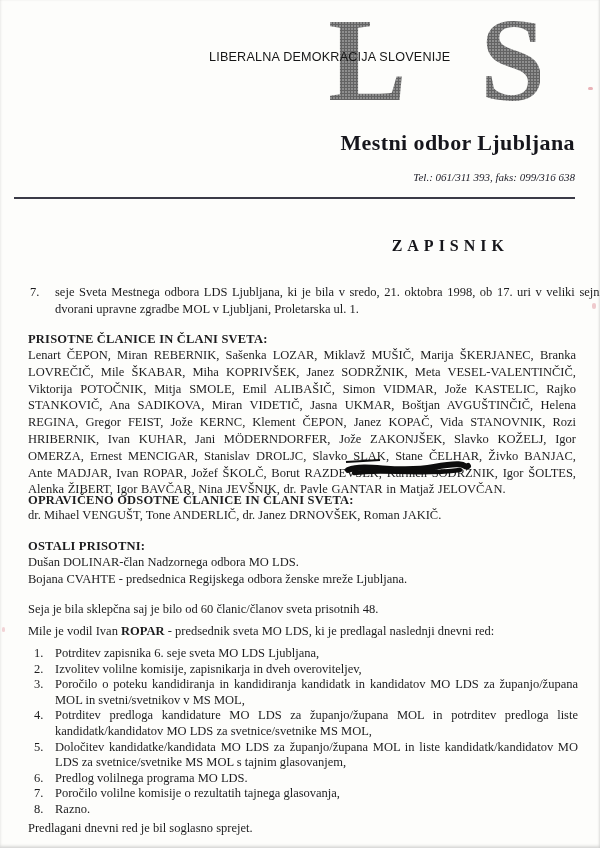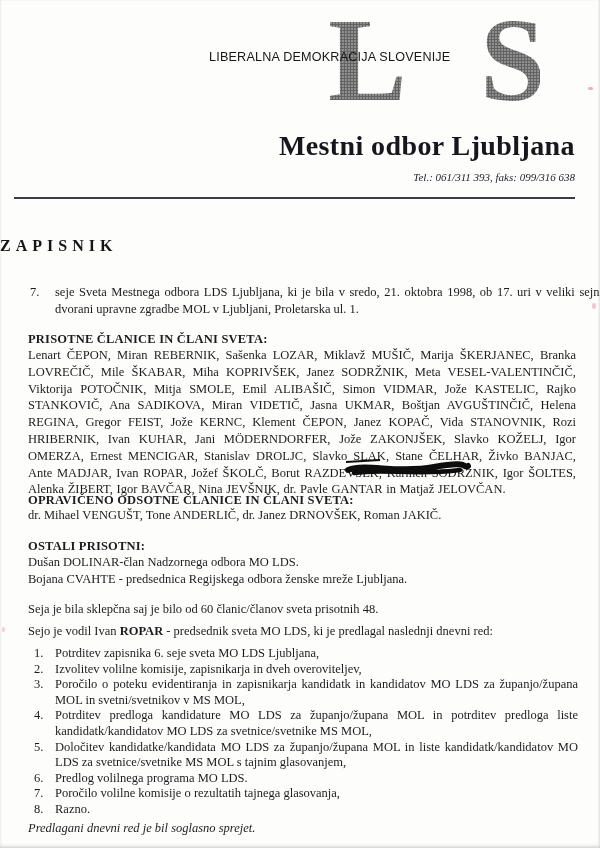--- a/index.html
+++ b/index.html
@@ -44,7 +44,7 @@
   }
   .org-title{
     position:absolute;right:25px;top:130px;z-index:3;
-    font-size:28px;font-weight:700;color:#16161c;
+    font-size:22px;font-weight:700;color:#16161c;
     letter-spacing:.4px;white-space:nowrap;
   }
   .address{

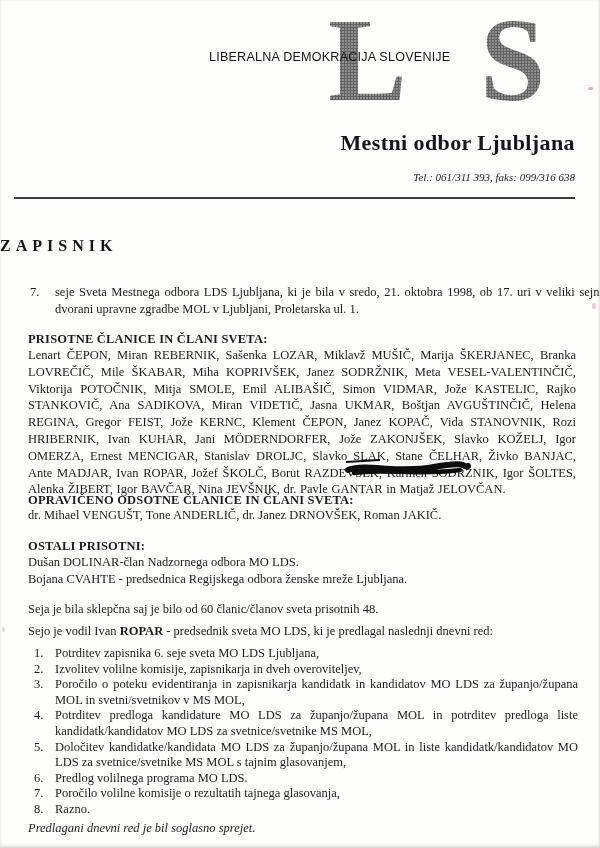--- a/index.html
+++ b/index.html
@@ -59,7 +59,7 @@
   
   .doc-title{
     position:absolute;left:0;top:237px;width:509px;
-    text-align:left;font-size:16px;font-weight:700;
+    text-align:right;font-size:16px;font-weight:700;
     letter-spacing:5px;color:#15151a;
   }
   .blk{position:absolute;left:28px;width:548px;font-size:12.5px;line-height:16.5px;}

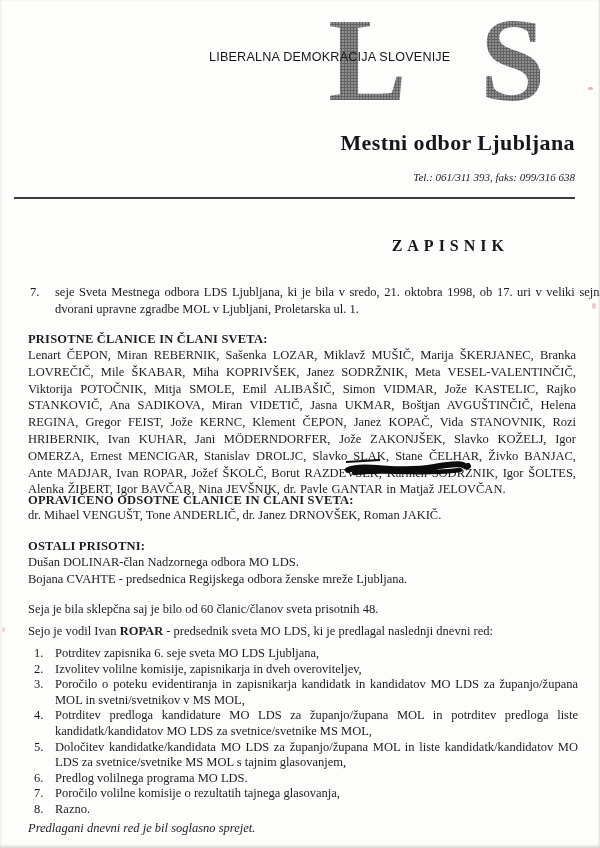--- a/index.html
+++ b/index.html
@@ -125,7 +125,7 @@
 
   <div class="blk p-quorum">Seja je bila sklepčna saj je bilo od 60 članic/članov sveta prisotnih 48.</div>
 
-  <div class="blk p-chair"><span>Sejo je vodil Ivan </span><b>ROPAR</b><span> - predsednik sveta MO LDS, ki je predlagal naslednji dnevni red:</span></div>
+  <div class="blk p-chair"><span>Mile je vodil Ivan </span><b>ROPAR</b><span> - predsednik sveta MO LDS, ki je predlagal naslednji dnevni red:</span></div>
 
   <div class="blk agenda">
 

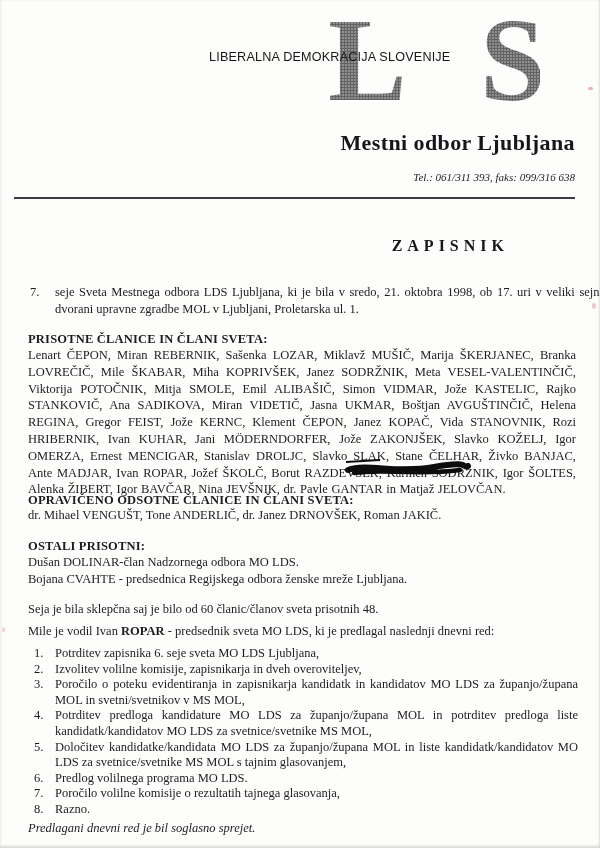--- a/index.html
+++ b/index.html
@@ -141,7 +141,7 @@
 
       <div class="agenda-item">
         <span class="num">3.</span>
-        <span class="txt">Poročilo o poteku evidentiranja in zapisnikarja kandidatk in kandidatov MO LDS za županjo/župana MOL in svetni/svetnikov v MS MOL,</span>
+        <span class="txt">Poročilo o poteku kandidiranja in kandidiranja kandidatk in kandidatov MO LDS za županjo/župana MOL in svetni/svetnikov v MS MOL,</span>
       </div>
 
       <div class="agenda-item">

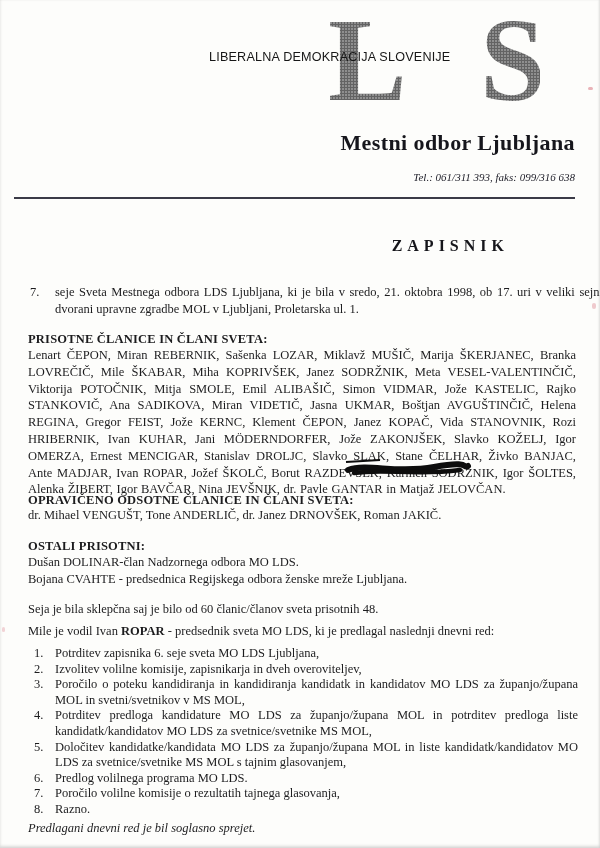--- a/index.html
+++ b/index.html
@@ -81,7 +81,7 @@
   .agenda-item{display:flex;font-size:12.5px;line-height:15.6px;}
   .agenda-item .num{flex:0 0 21px;}
   .agenda-item .txt{flex:1;text-align:justify;}
-  .closing{top:820px;font-style:italic;}
+  .closing{top:820px;}
   b{font-weight:700;}
   
   .scribble{position:absolute;left:344px;top:458px;width:128px;height:20px;z-index:4;}

